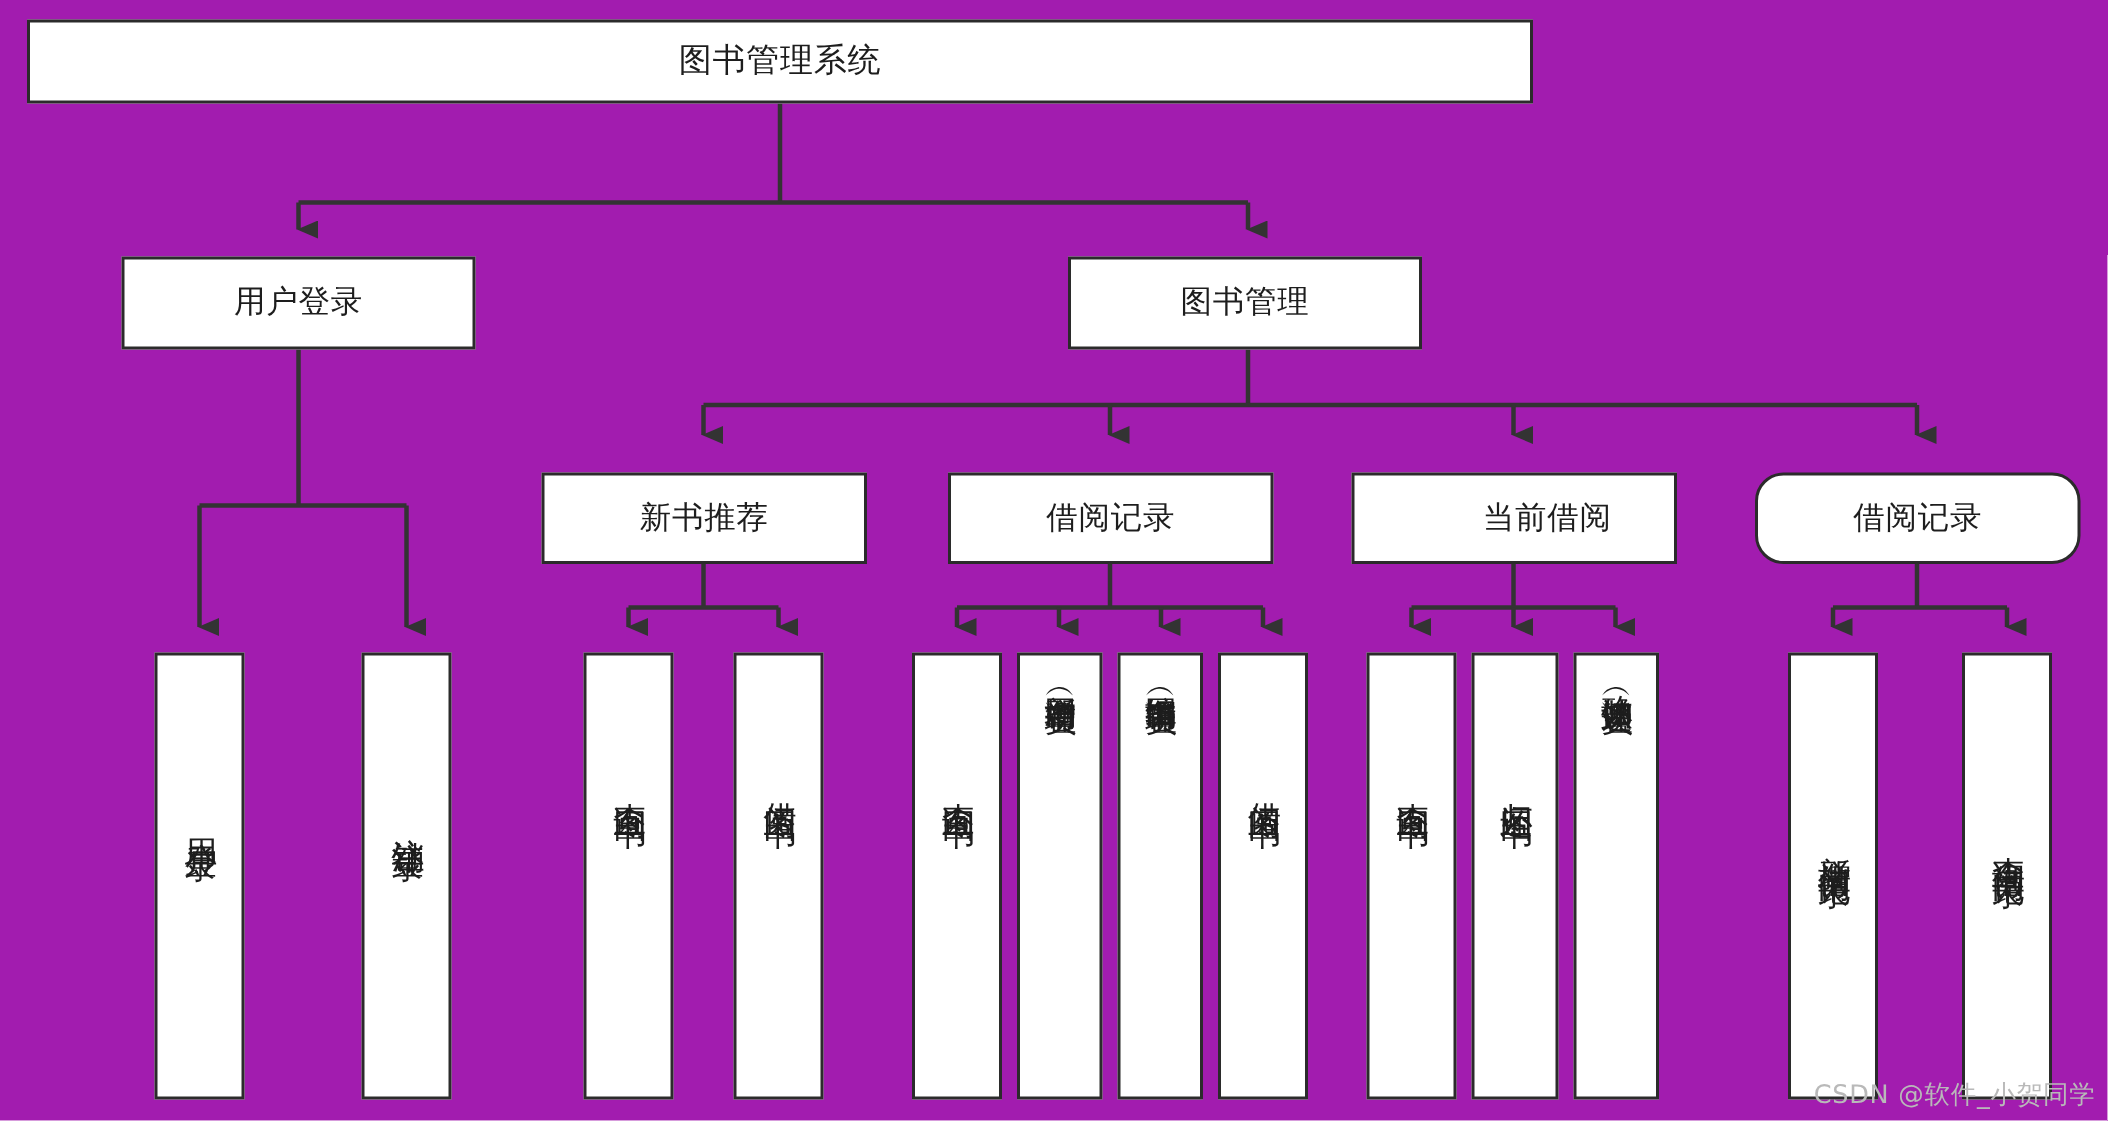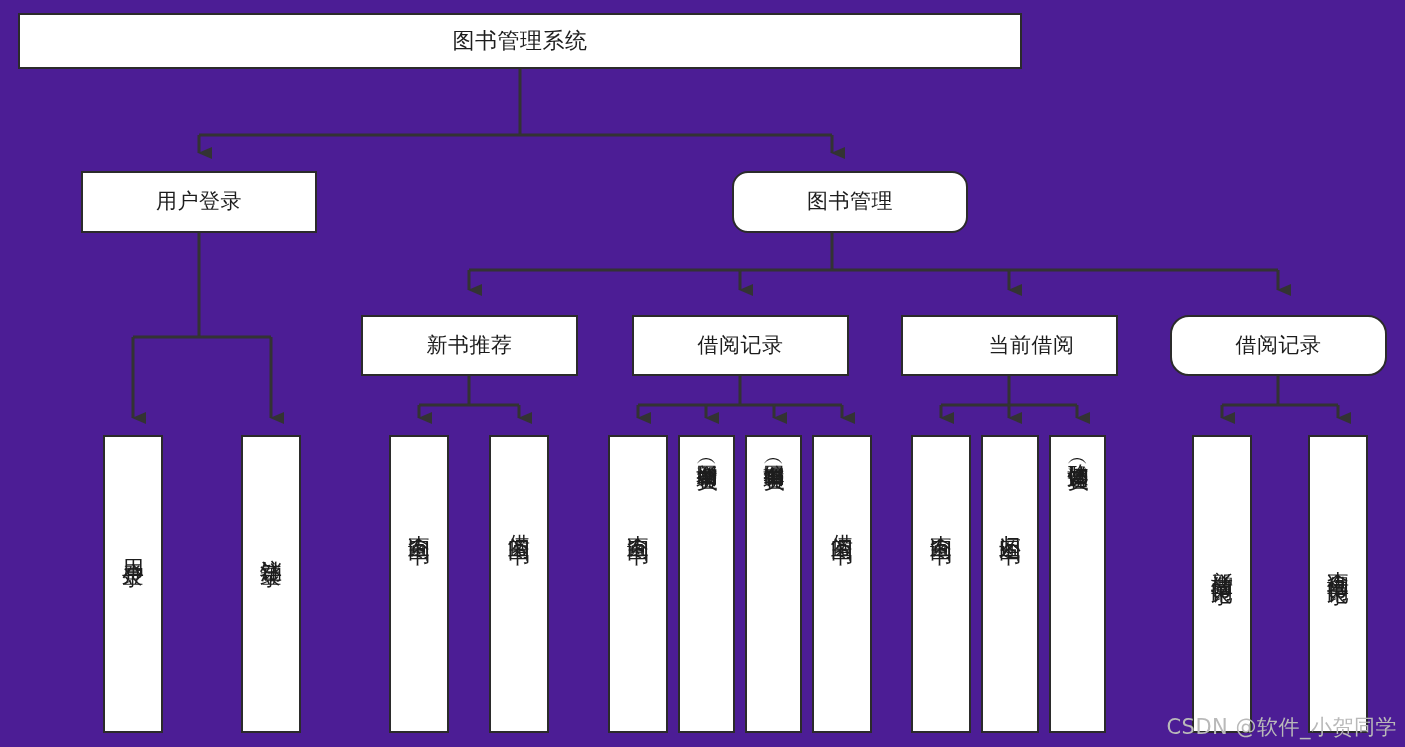--- a/index.html
+++ b/index.html
@@ -15,7 +15,7 @@
     position: relative;
     width: 1405px;
     height: 747px;
-    background: #4c1d95;
+    background: #a21caf;
     overflow: hidden;
   }
   #connector-layer {

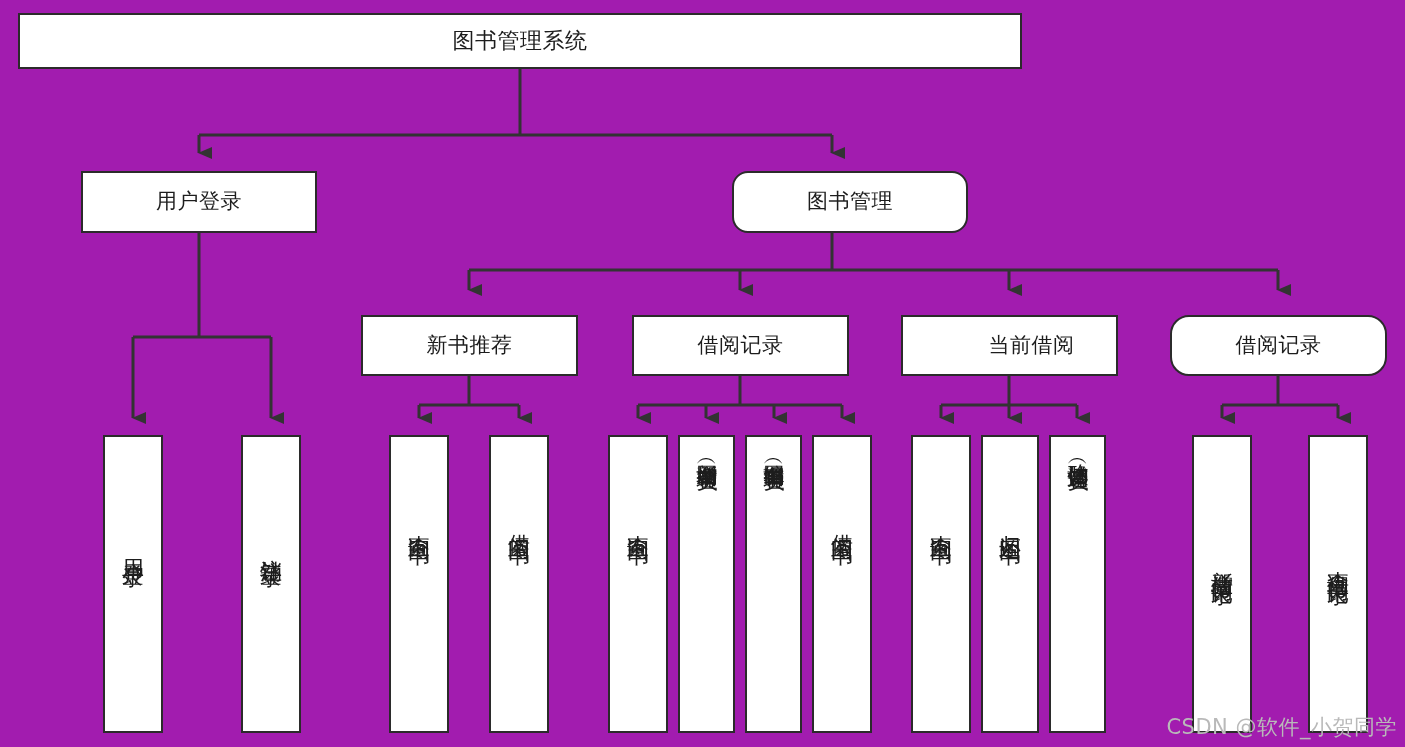--- a/index.html
+++ b/index.html
@@ -152,7 +152,7 @@
     <span class="node-label">用户登录</span>
   </div>
 
-  <div class="node horiz" style="left:732px; top:171px; width:236px; height:62px;border-radius:16px;">
+  <div class="node horiz" style="left:712px; top:171px; width:236px; height:62px;">
     <span class="node-label">图书管理</span>
   </div>
 

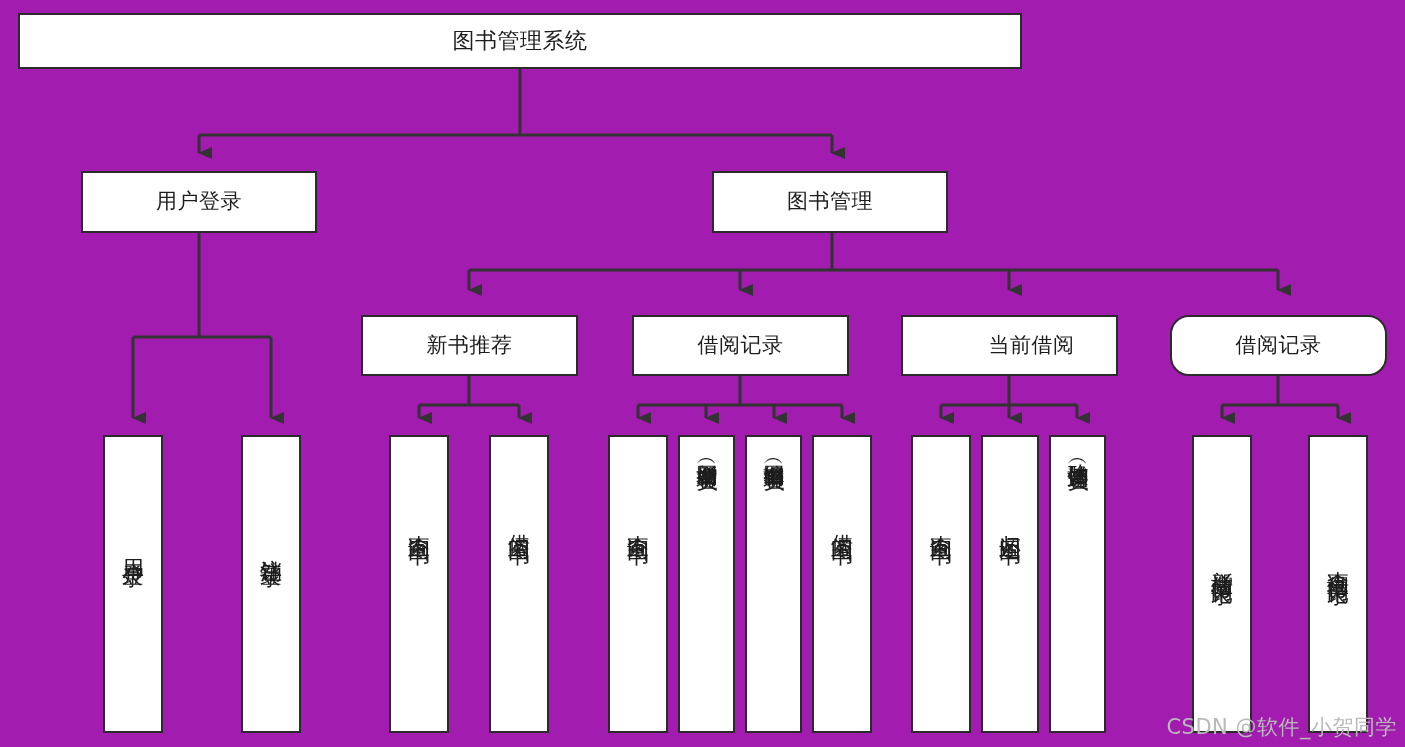--- a/index.html
+++ b/index.html
@@ -82,7 +82,7 @@
     position: absolute;
     right: 8px;
     bottom: 6px;
-    font-size: 21px;
+    font-size: 17px;
     color: #b9b9b9;
     letter-spacing: 0.5px;
     z-index: 5;

